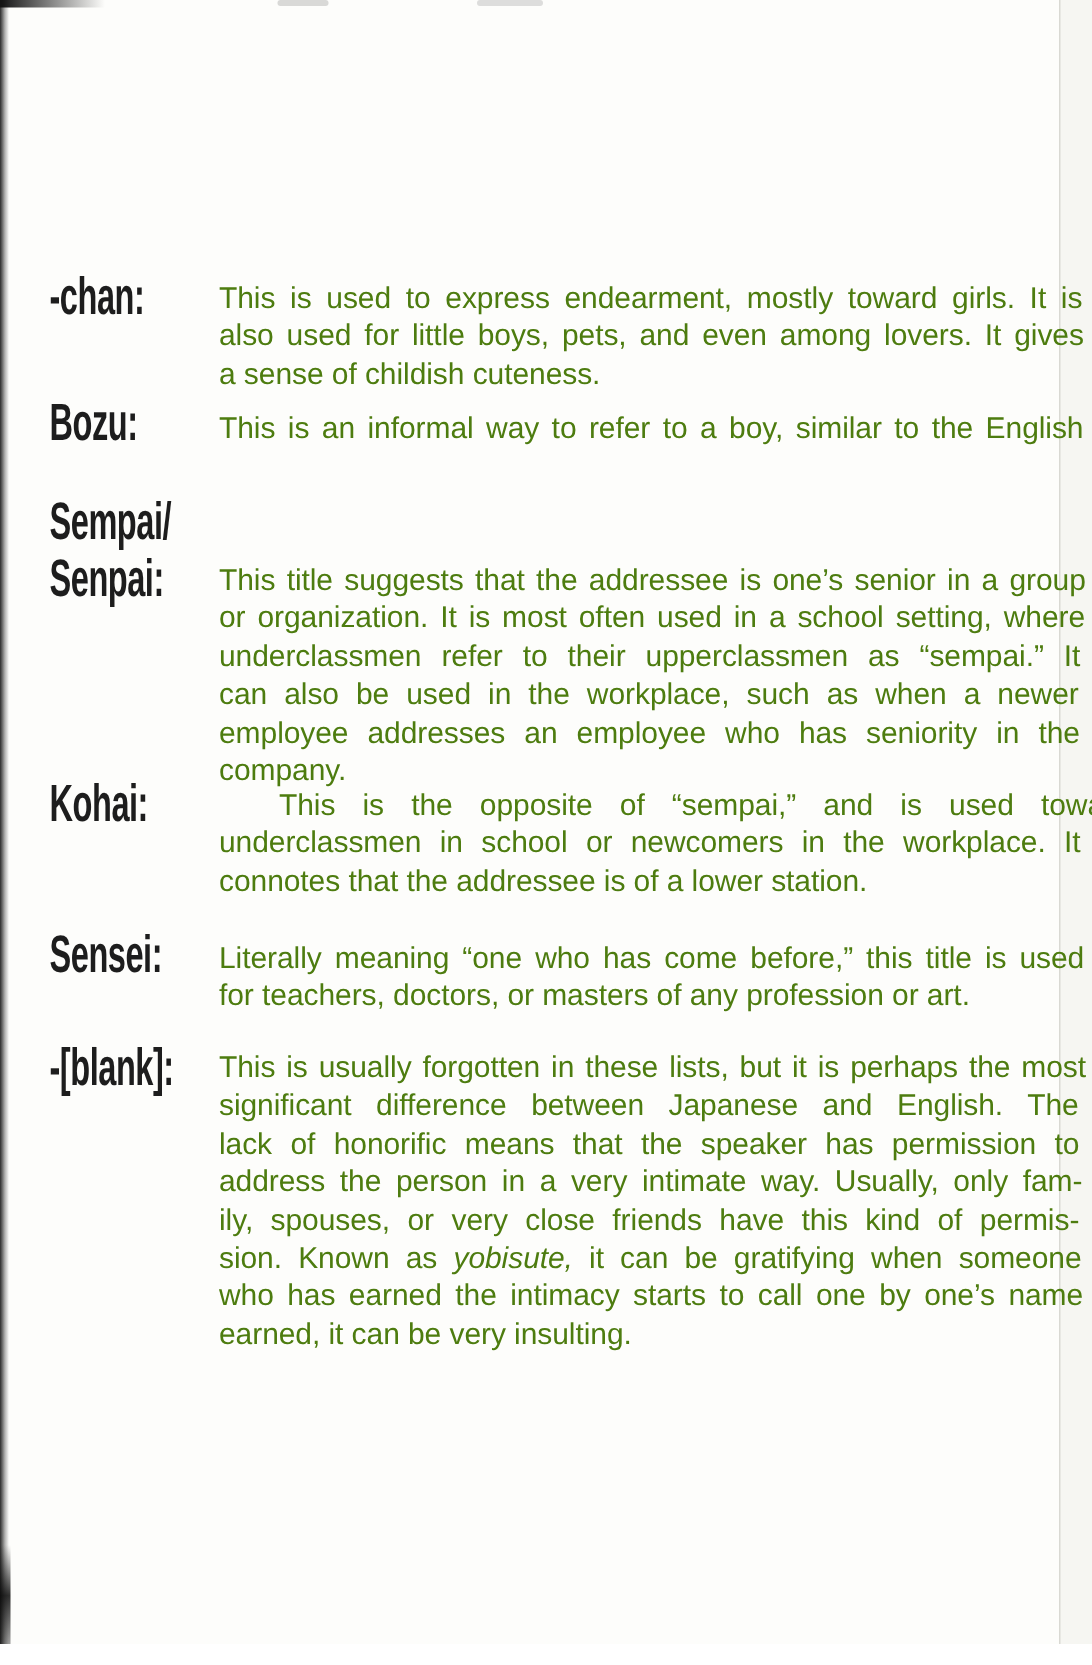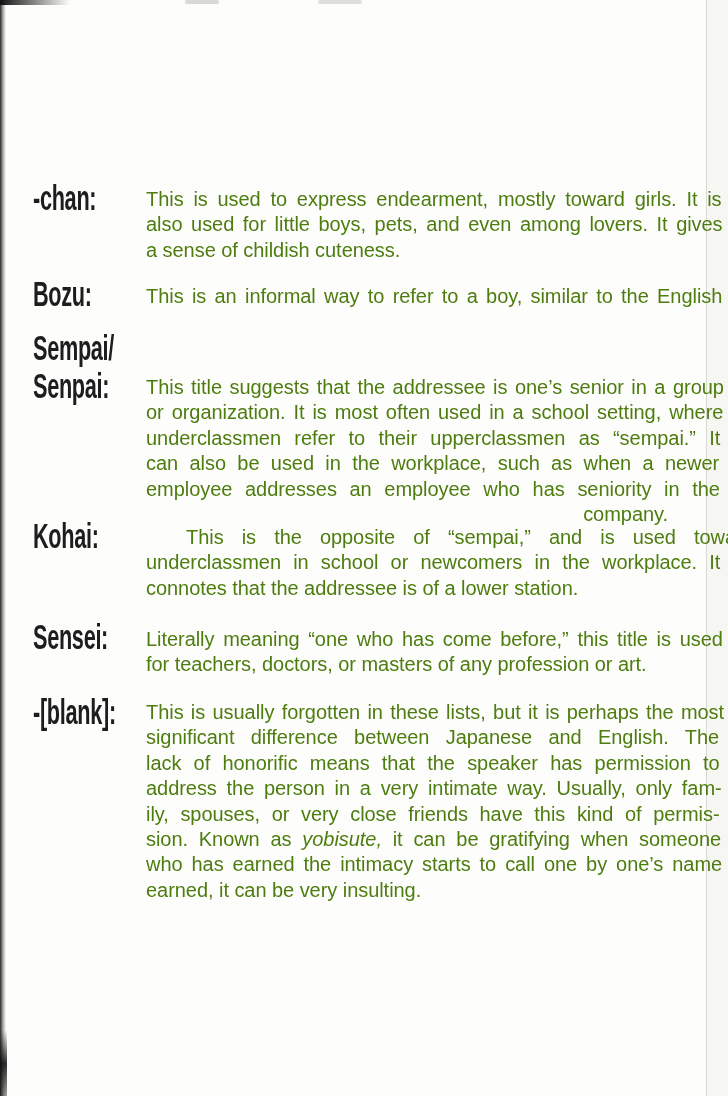--- a/index.html
+++ b/index.html
@@ -83,7 +83,7 @@
           <div class="line last"><span class="line-inner">a sense of childish cuteness.</span></div>
         </div>
       </div>
-      <div class="section" style="top: 275px;">
+      <div class="section" style="top: 263px; align-items: center;">
         <div class="term-col">
           <div class="term-line"><span>Bozu:</span></div>
         </div>

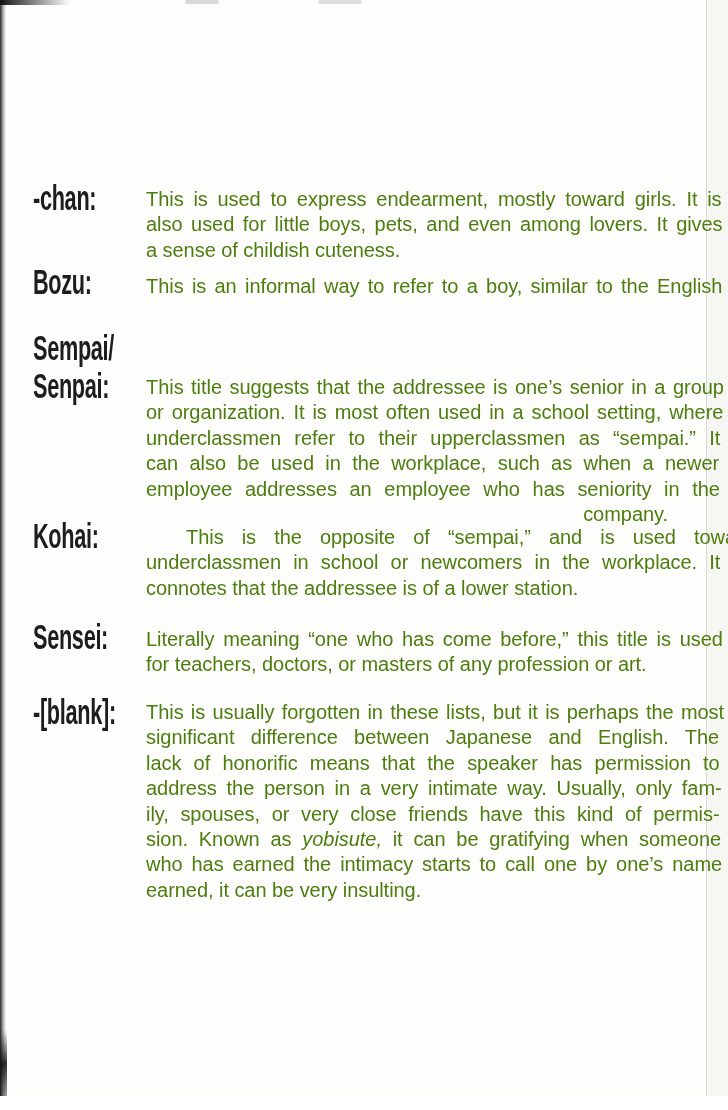--- a/index.html
+++ b/index.html
@@ -91,7 +91,7 @@
           <div class="line"><span class="line-inner" style="word-spacing: 2.79808px;">This is an informal way to refer to a boy, similar to the English</span></div>
         </div>
       </div>
-      <div class="section" style="top: 329px; text-align: right;">
+      <div class="section" style="top: 329px;">
         <div class="term-col">
           <div class="term-line"><span>Sempai/</span></div>
           <div class="term-line"><span>Senpai:</span></div>

